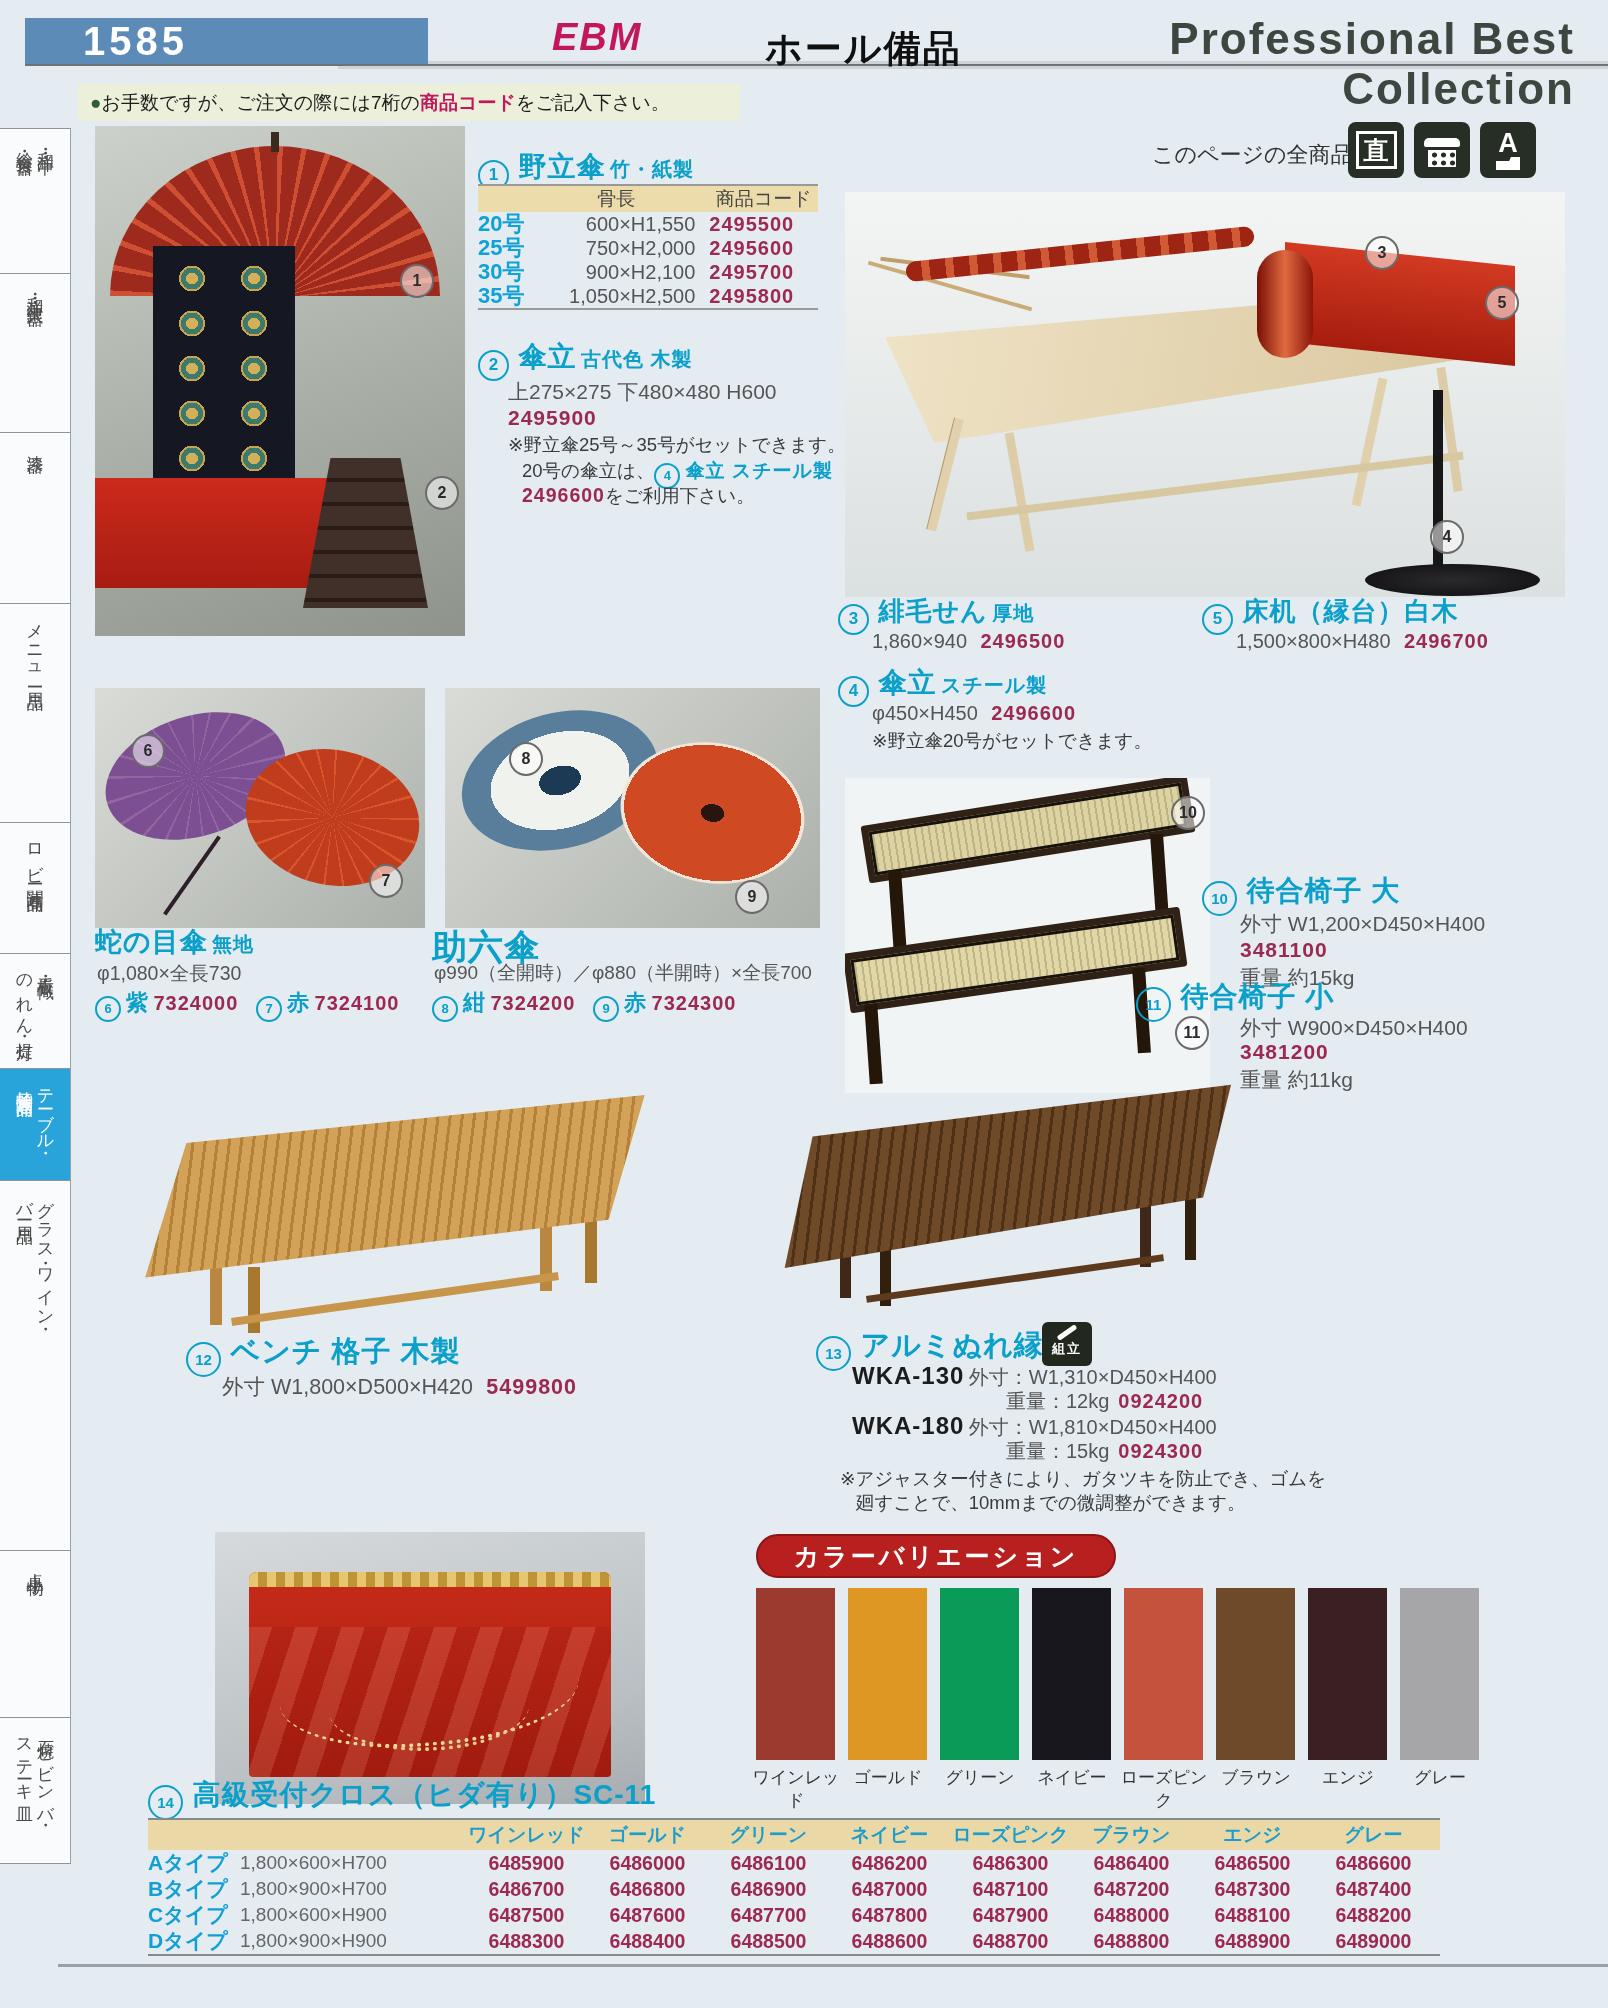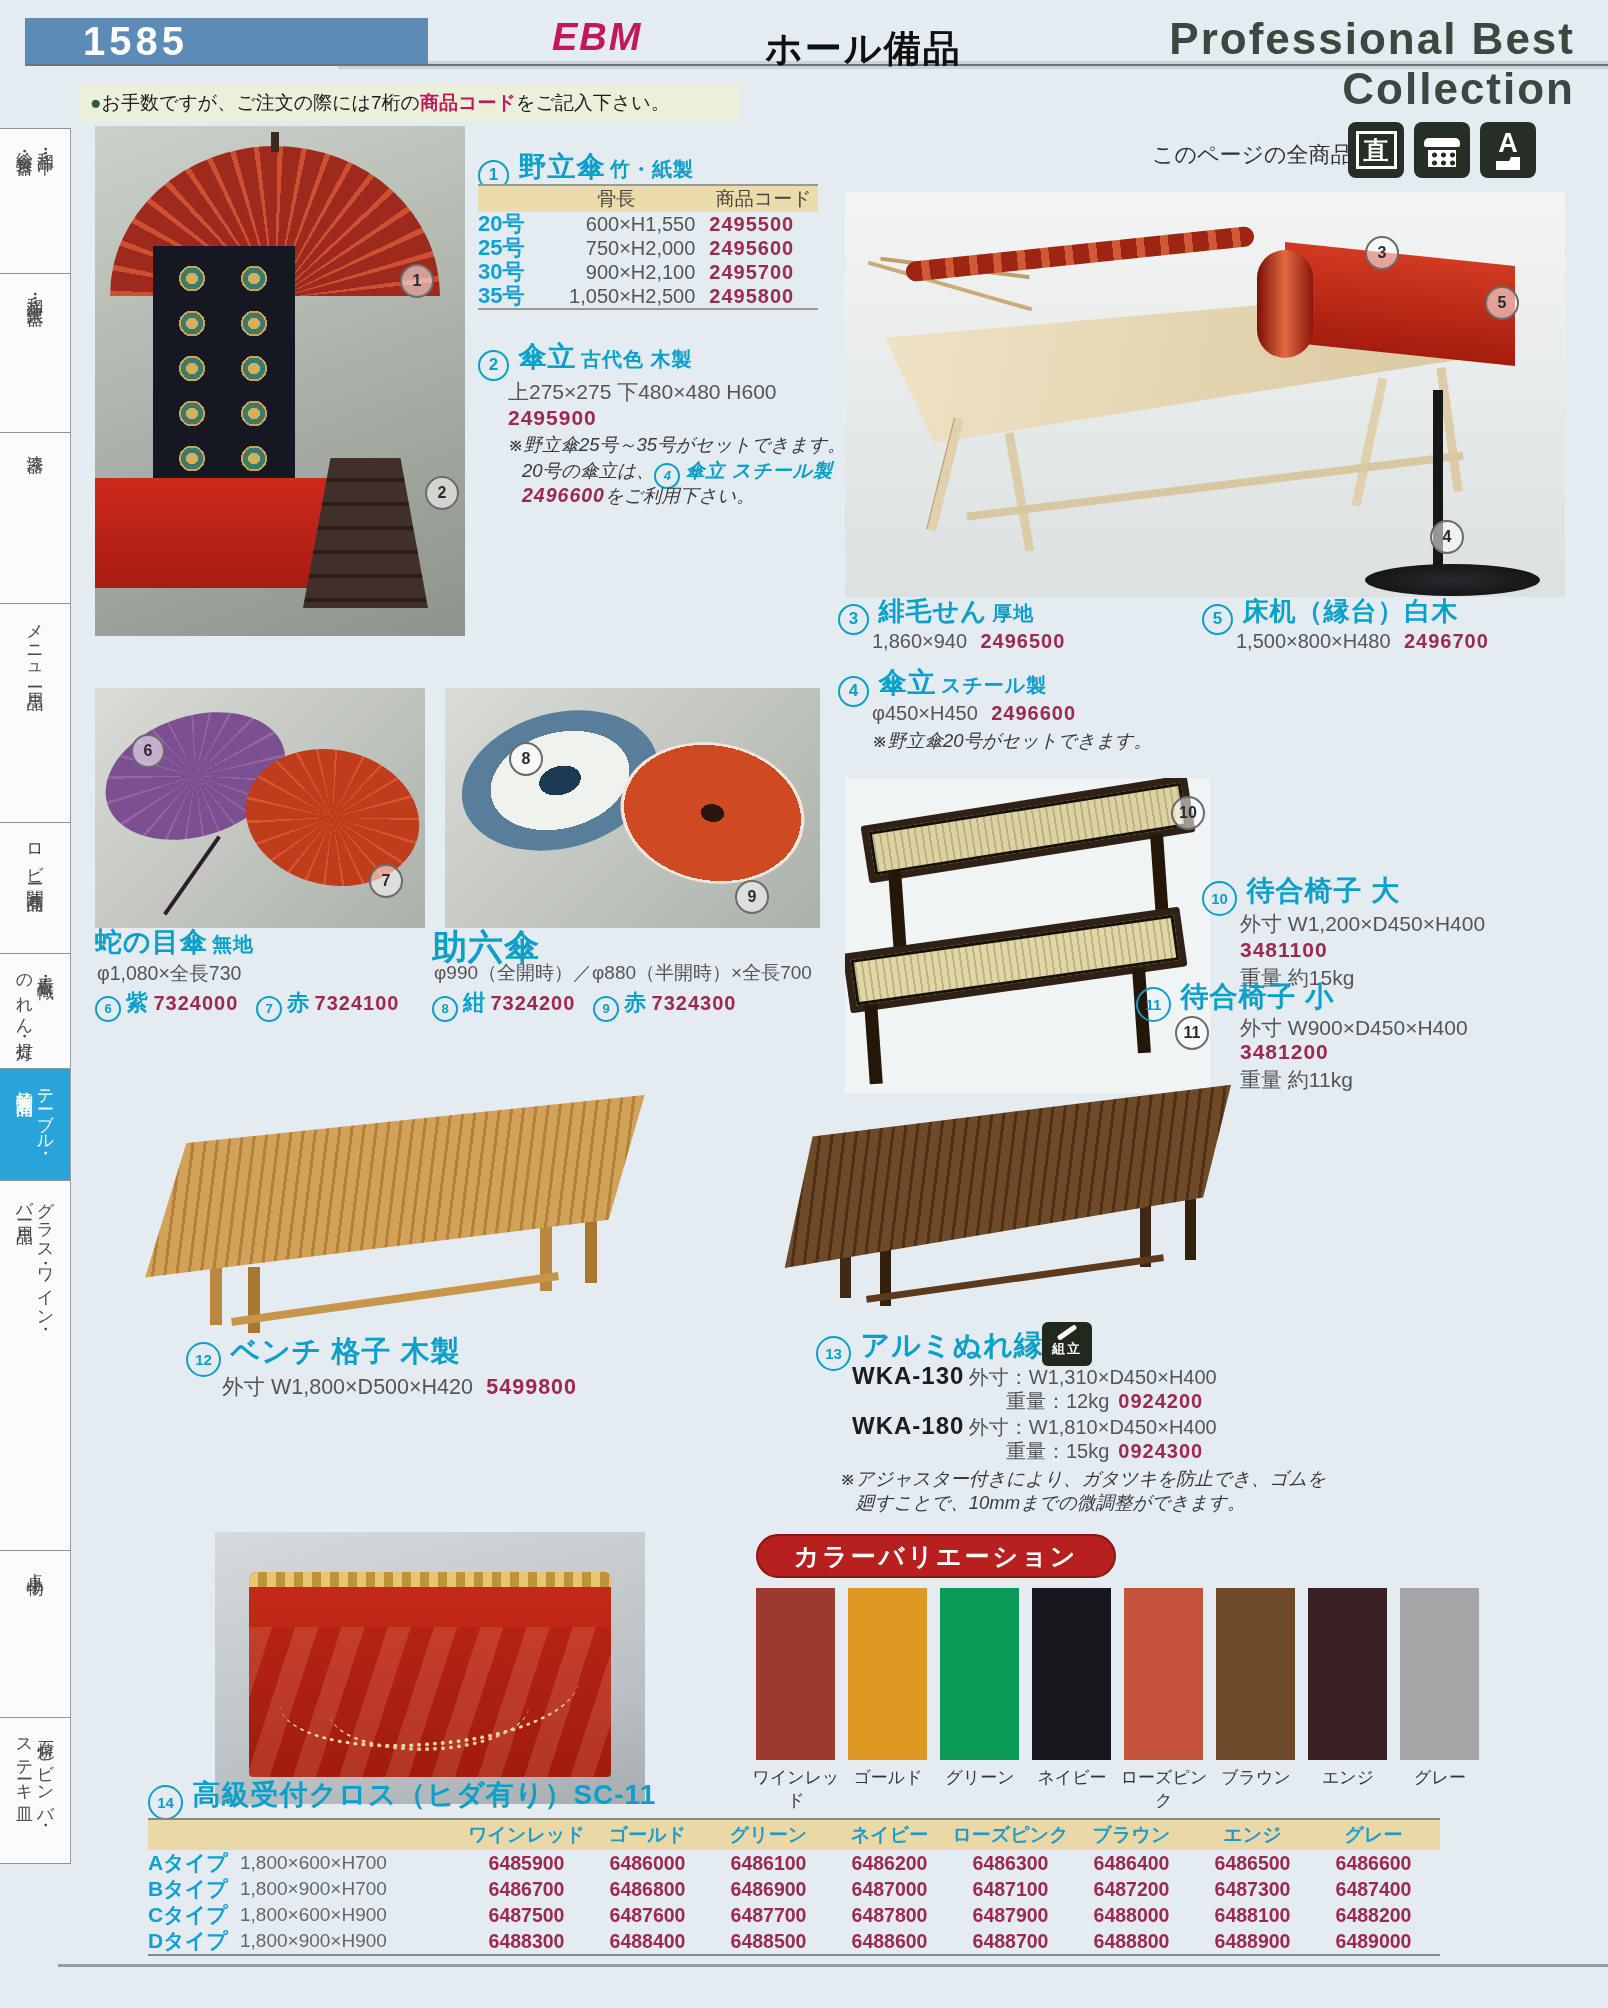--- a/index.html
+++ b/index.html
@@ -52,7 +52,7 @@
   .psub{color:#0aa0ca;font-weight:bold;font-size:20px;letter-spacing:1px;}
   .dim{color:#555;font-size:20px;}
   .code{color:#9c2950;font-weight:bold;font-size:20px;letter-spacing:1px;}
-  .note{color:#3a3a3a;font-size:18.5px;font-style:italic;}
+  .note{color:#3a3a3a;font-size:18.5px;}
   .sizename{color:#0fa2d6;font-weight:bold;font-size:22px;}
   .modelname{color:#1c1c1c;font-weight:bold;font-size:24px;letter-spacing:1px;}
 

